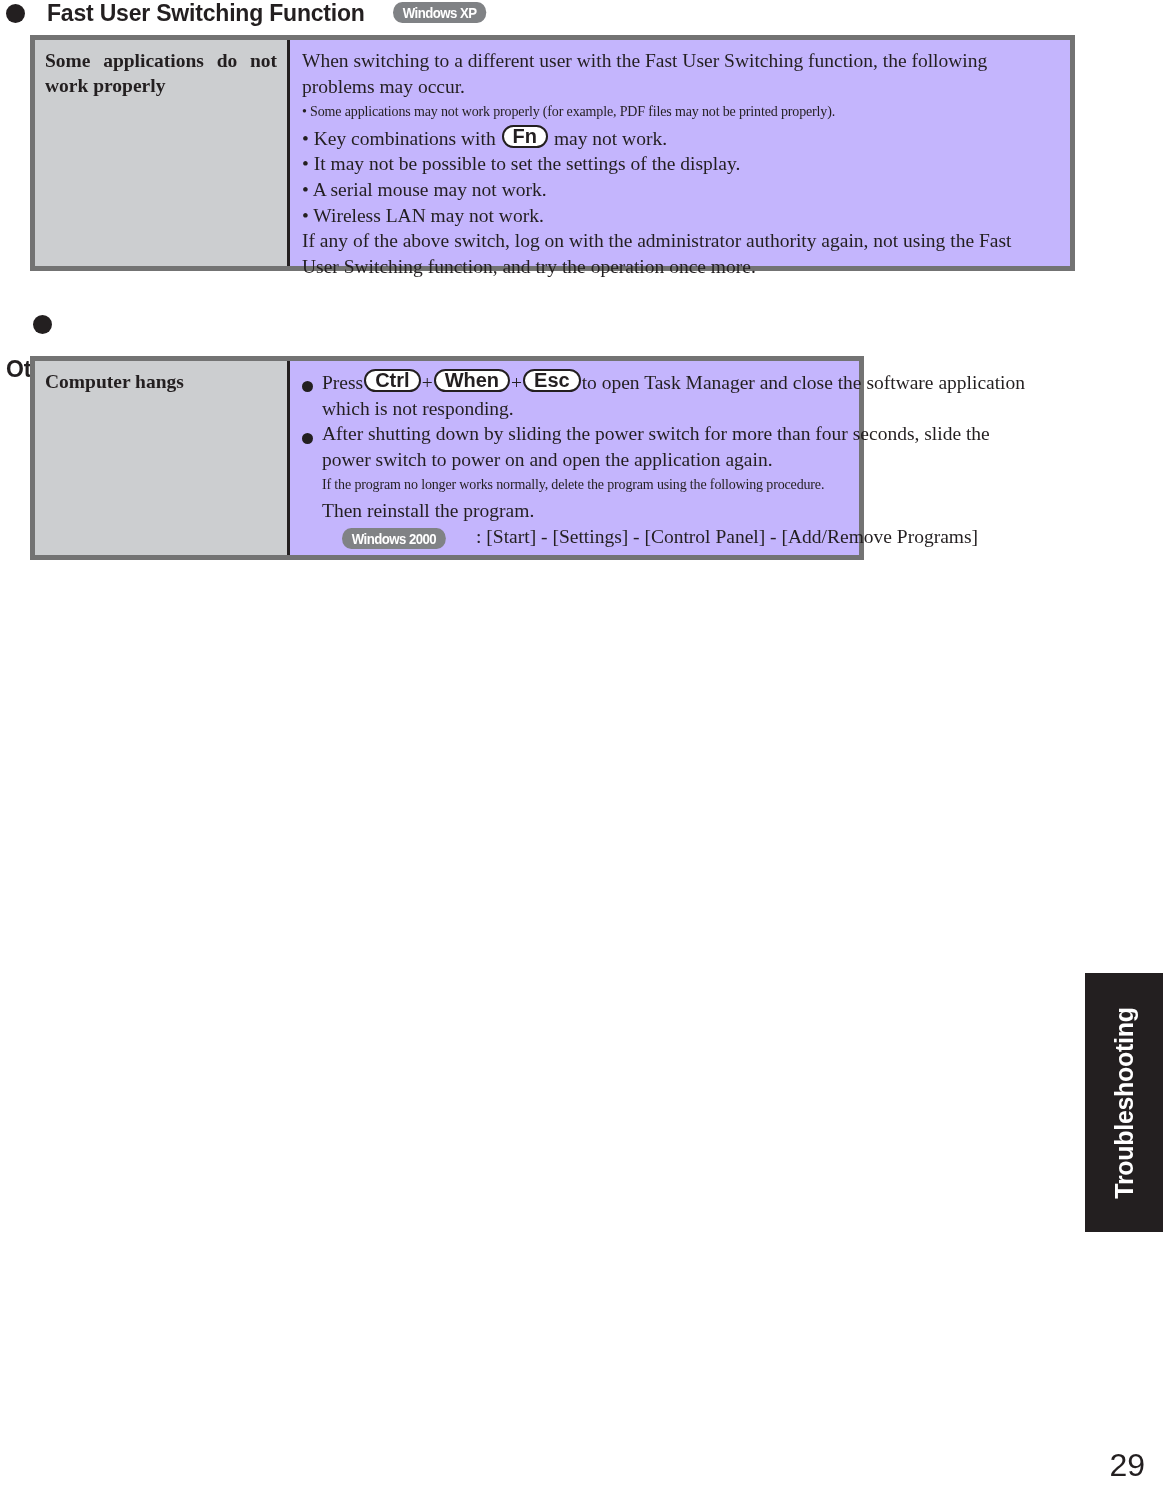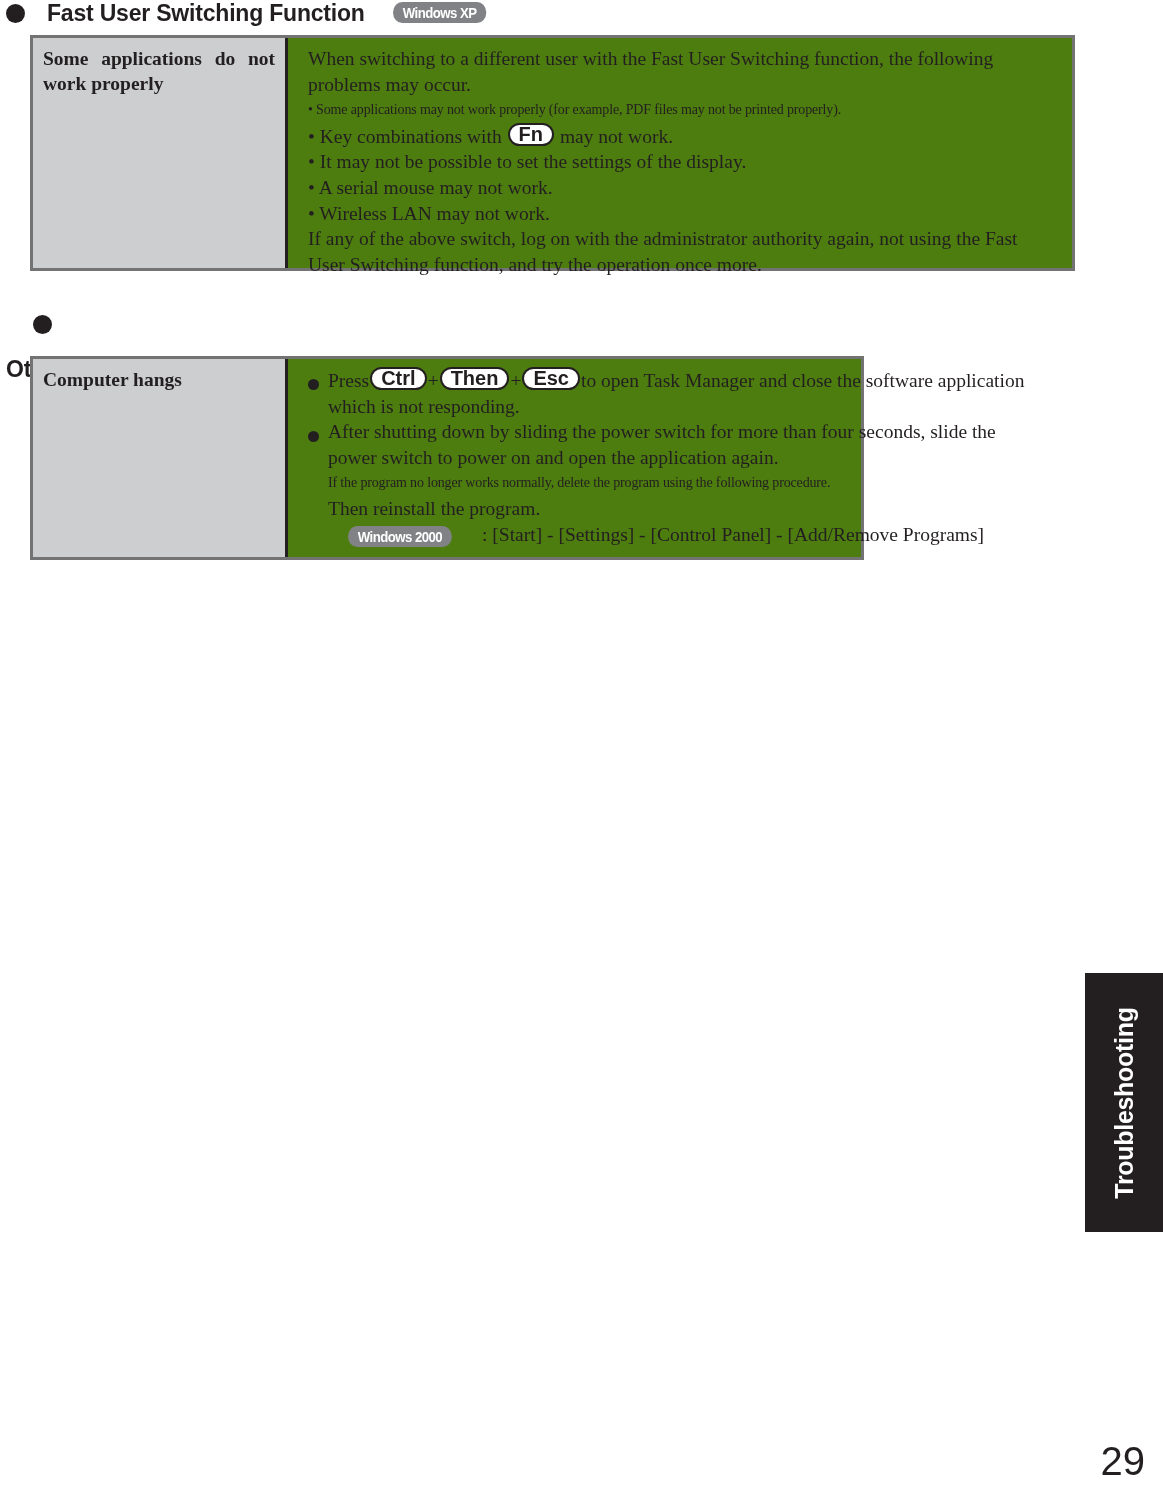--- a/index.html
+++ b/index.html
@@ -67,9 +67,9 @@
   
   .tbl {
     position: absolute;
-    border: 3px solid #737373;
+    border: 5px solid #737373;
     box-sizing: border-box;
-    background: #4d7c0f;
+    background: #c4b5fd;
     display: flex;
   }
   #table-fast-user { left: 30px; top: 35px; width: 1045px; height: 236px; }

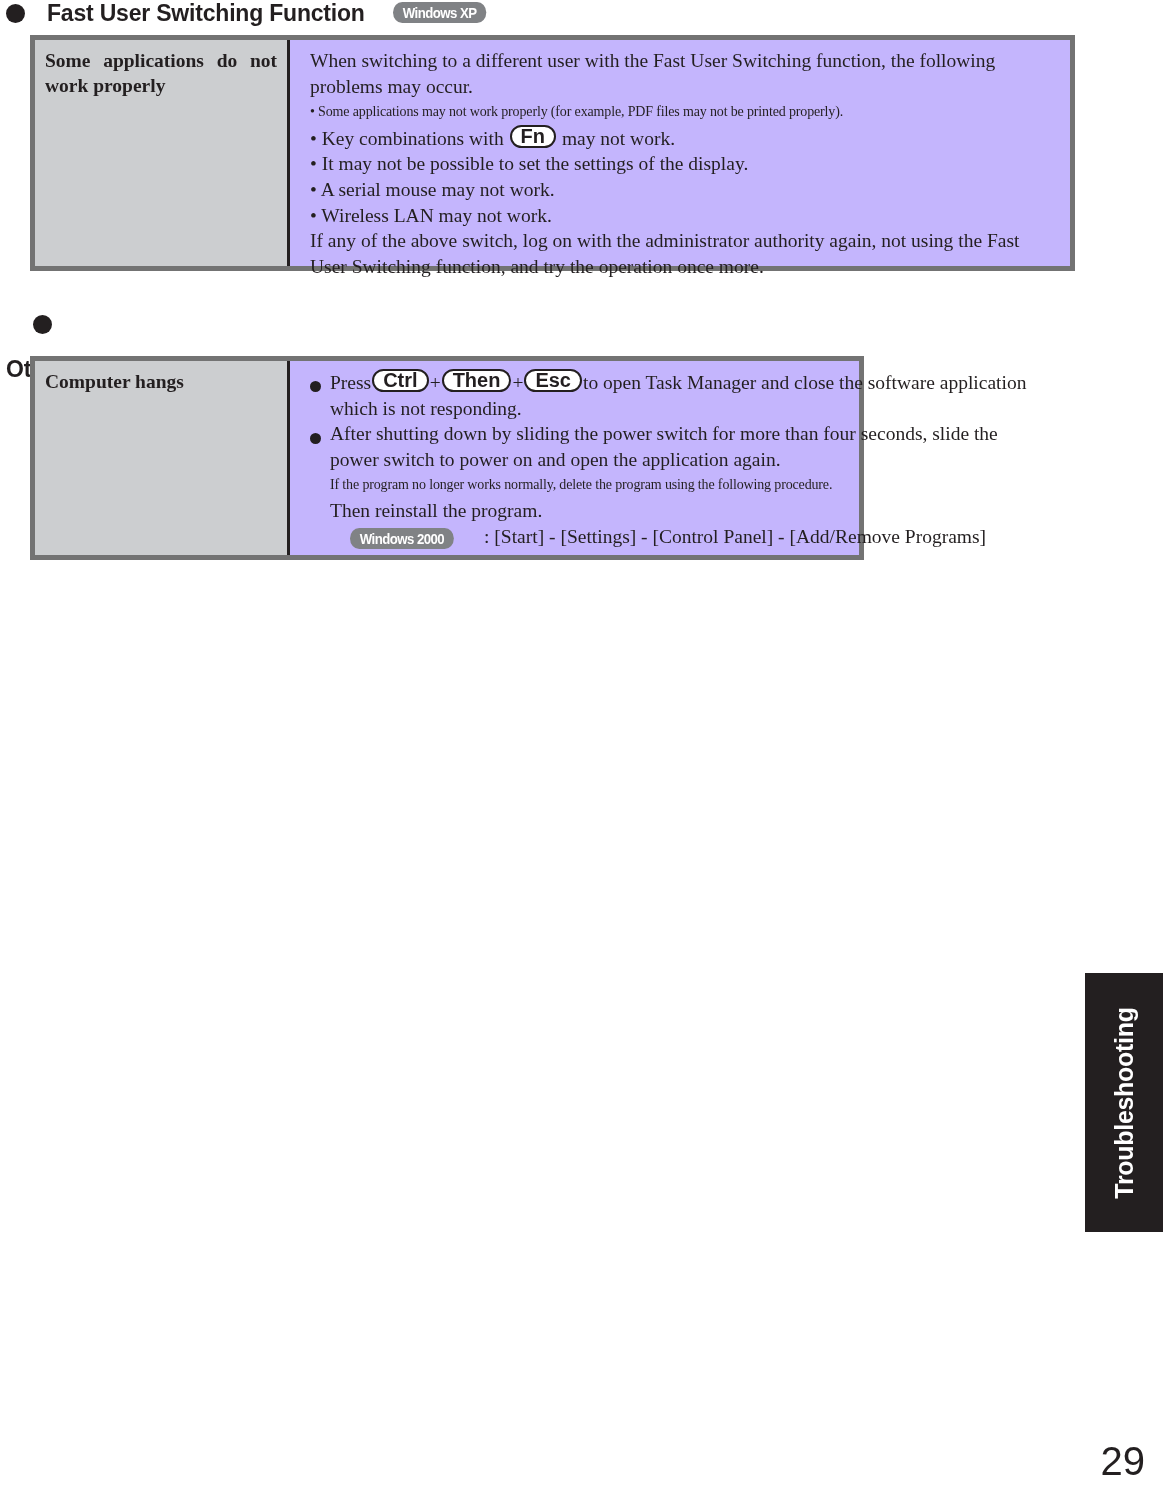--- a/index.html
+++ b/index.html
@@ -91,7 +91,7 @@
   #table-others    .tbl-label-cell { width: 255px; }
 
   .tbl-body-cell {
-    padding: 8px 8px 0 20px;
+    padding: 8px 8px 0 12px;
     box-sizing: border-box;
     flex: 1 1 auto;
     font-size: 19.5px;

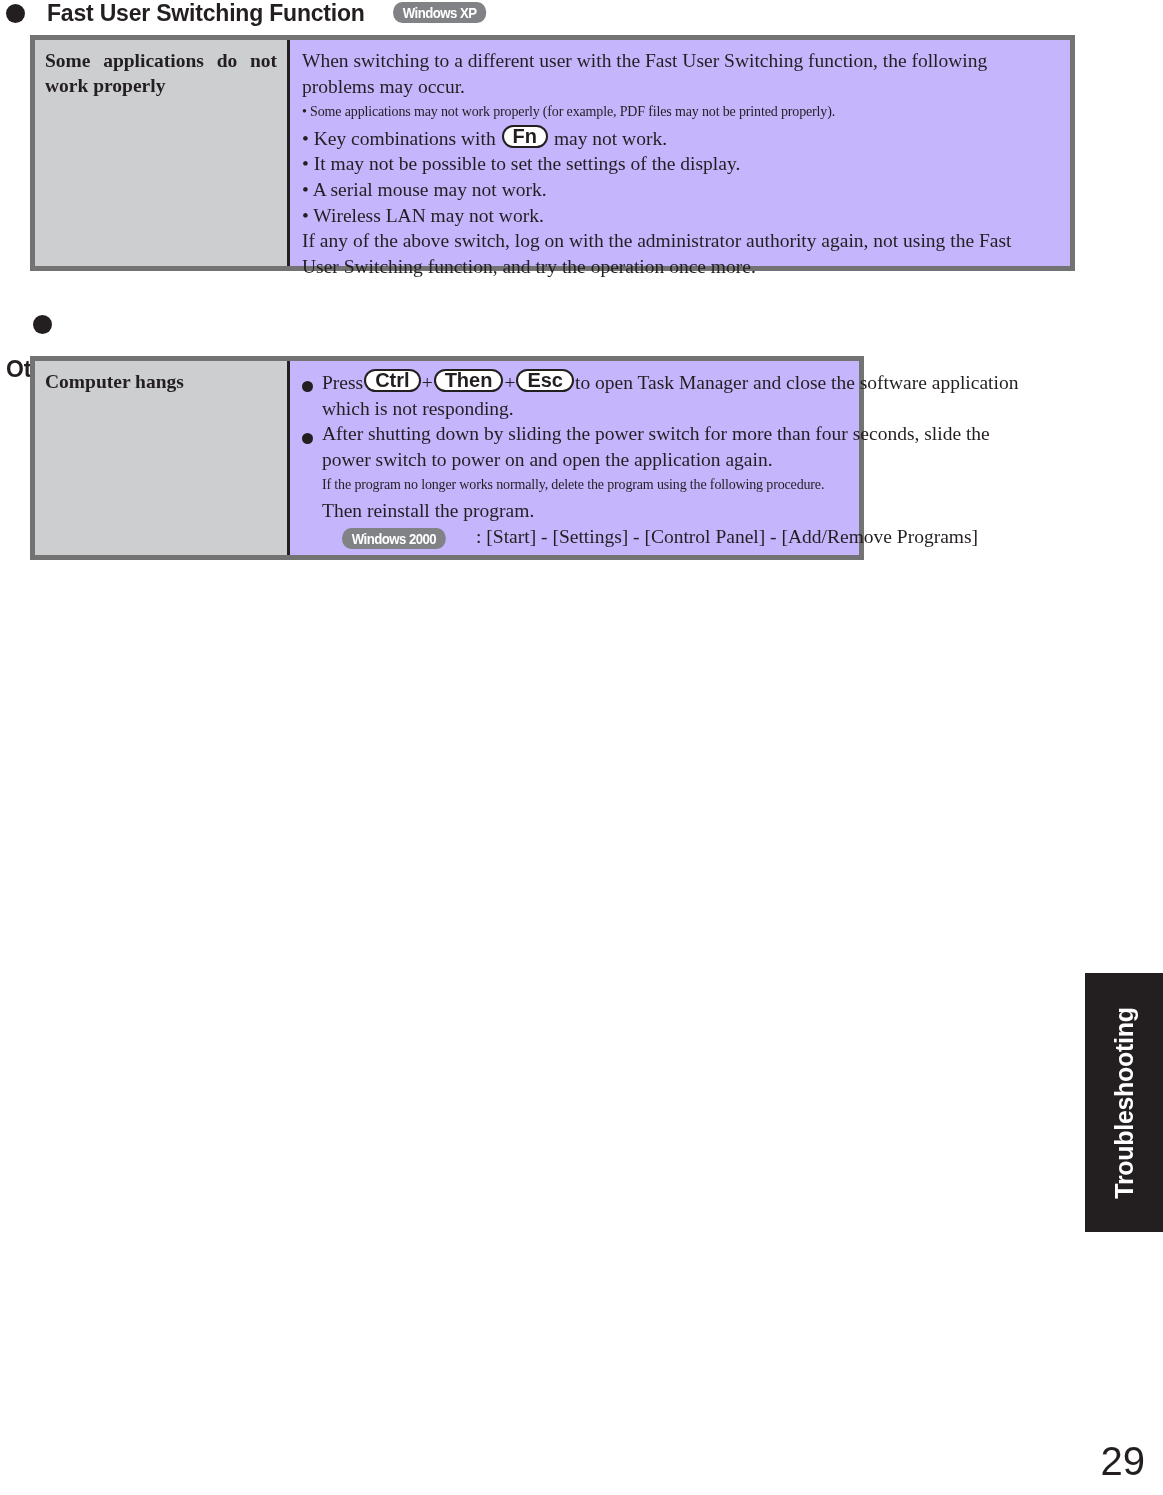--- a/index.html
+++ b/index.html
@@ -228,7 +228,7 @@
       </span>
       <span class="hang-text">
         <span class="line">
-          <span>Press</span><span class="keycap">Ctrl</span><span>+</span><span class="keycap">Then</span><span>+</span><span class="keycap">Esc</span><span>to open Task Manager and close the software application</span>
+          <span>Press</span><span class="keycap">Ctrl</span><span>+</span><span class="keycap">When</span><span>+</span><span class="keycap">Esc</span><span>to open Task Manager and close the software application</span>
         </span>
         <span class="line" style="display:block;">which is not responding.</span>
       </span>

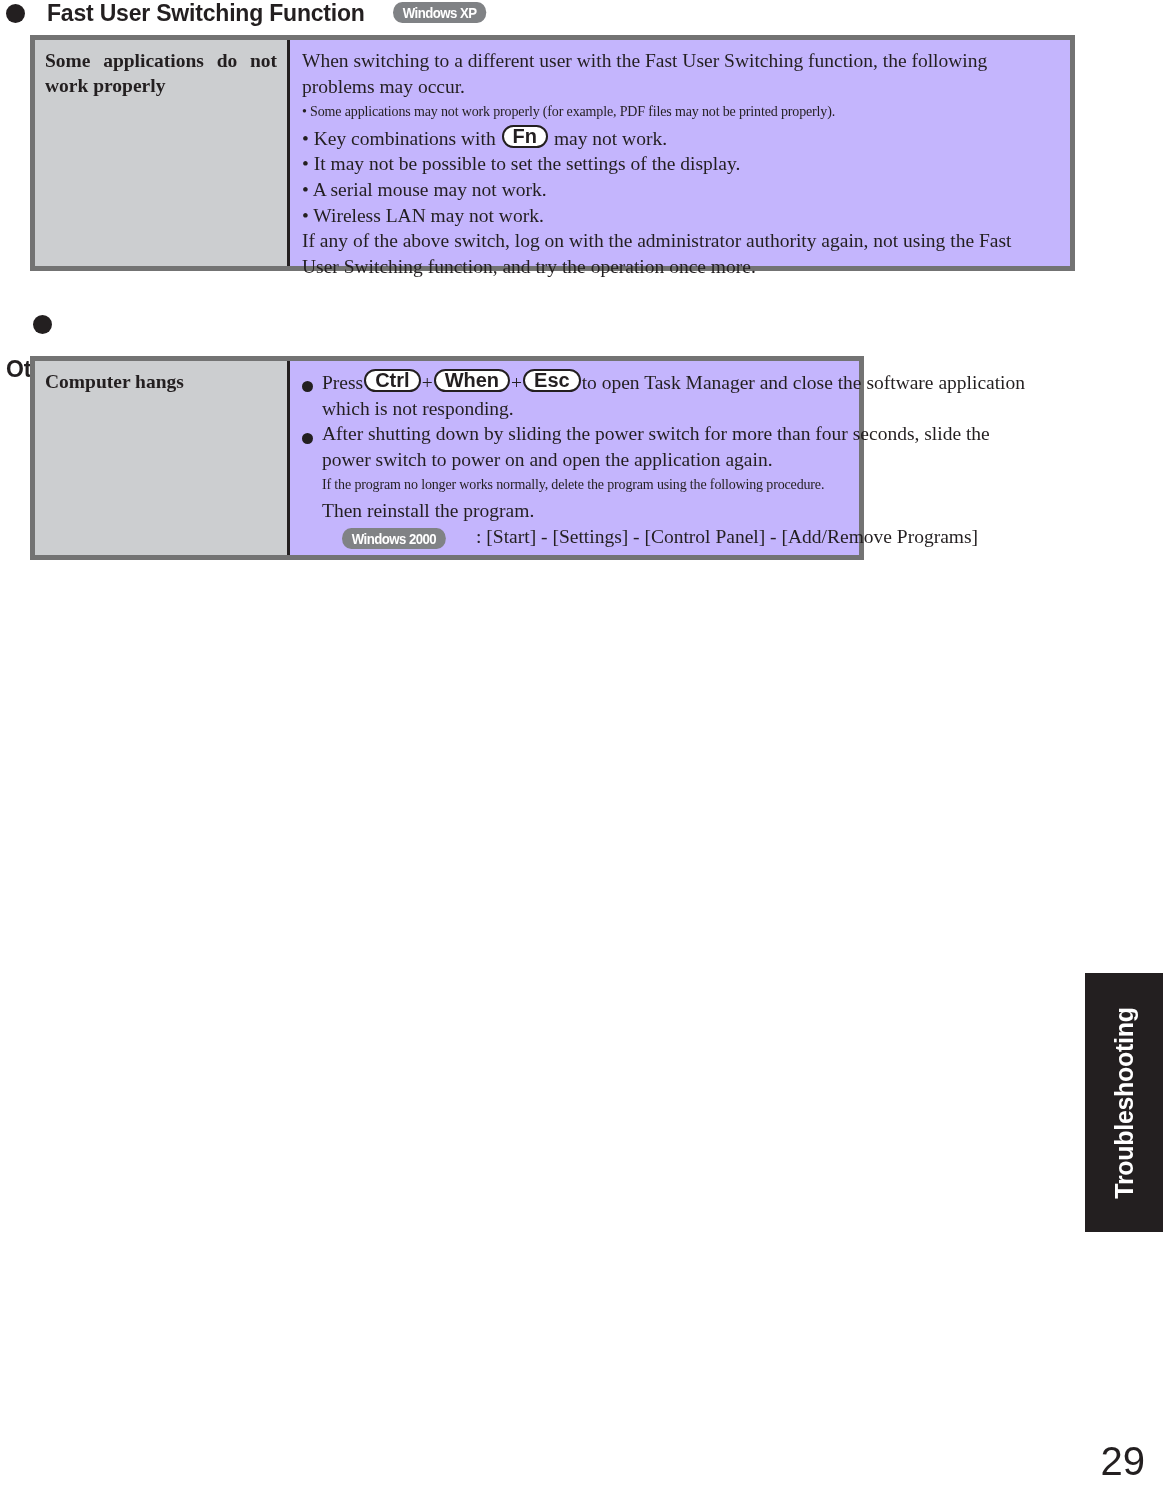--- a/index.html
+++ b/index.html
@@ -167,7 +167,7 @@
     right: 18px;
     bottom: 14px;
     font-family: "Liberation Sans", sans-serif;
-    font-size: 40px;
+    font-size: 32px;
     color: #231f20;
     line-height: 1;
   }

